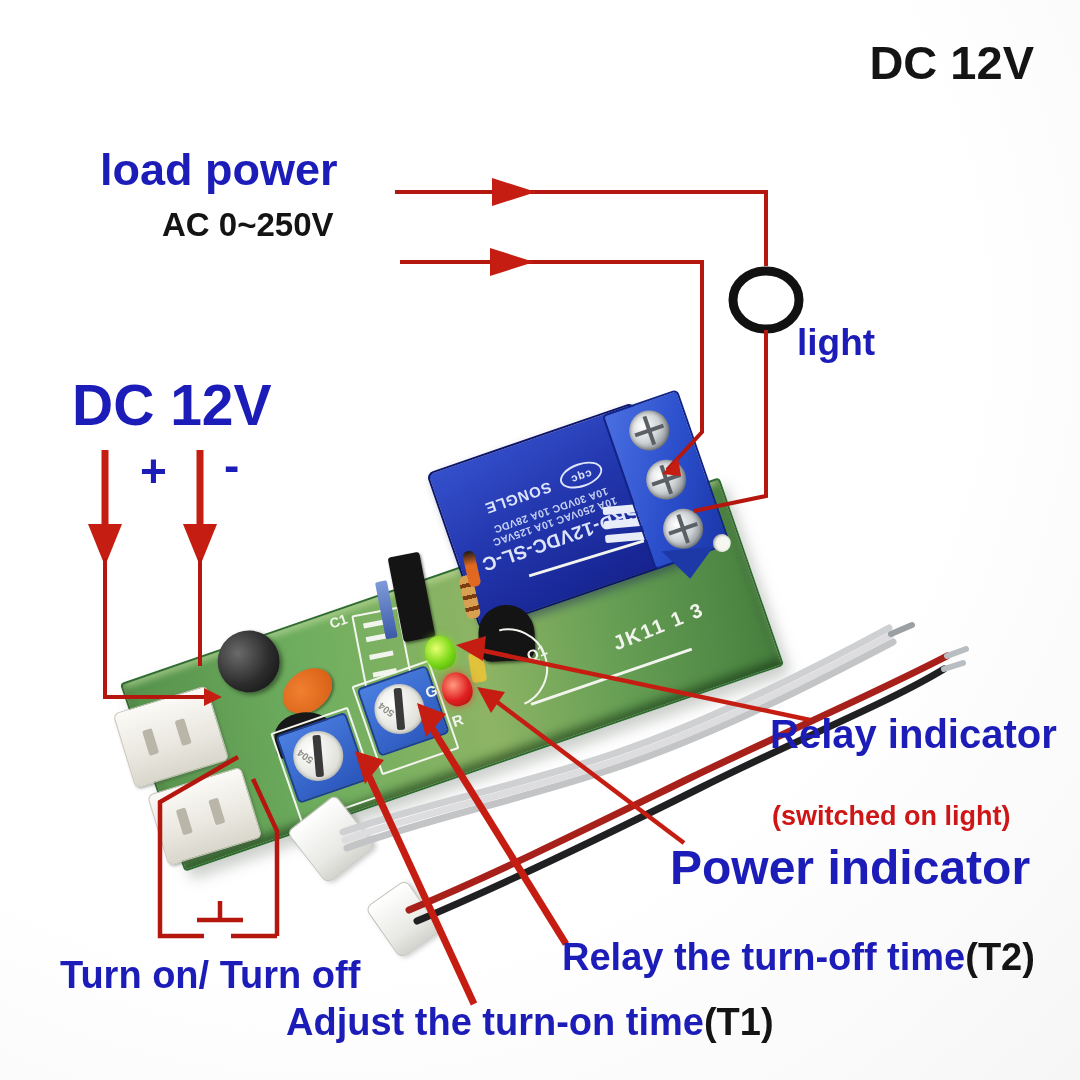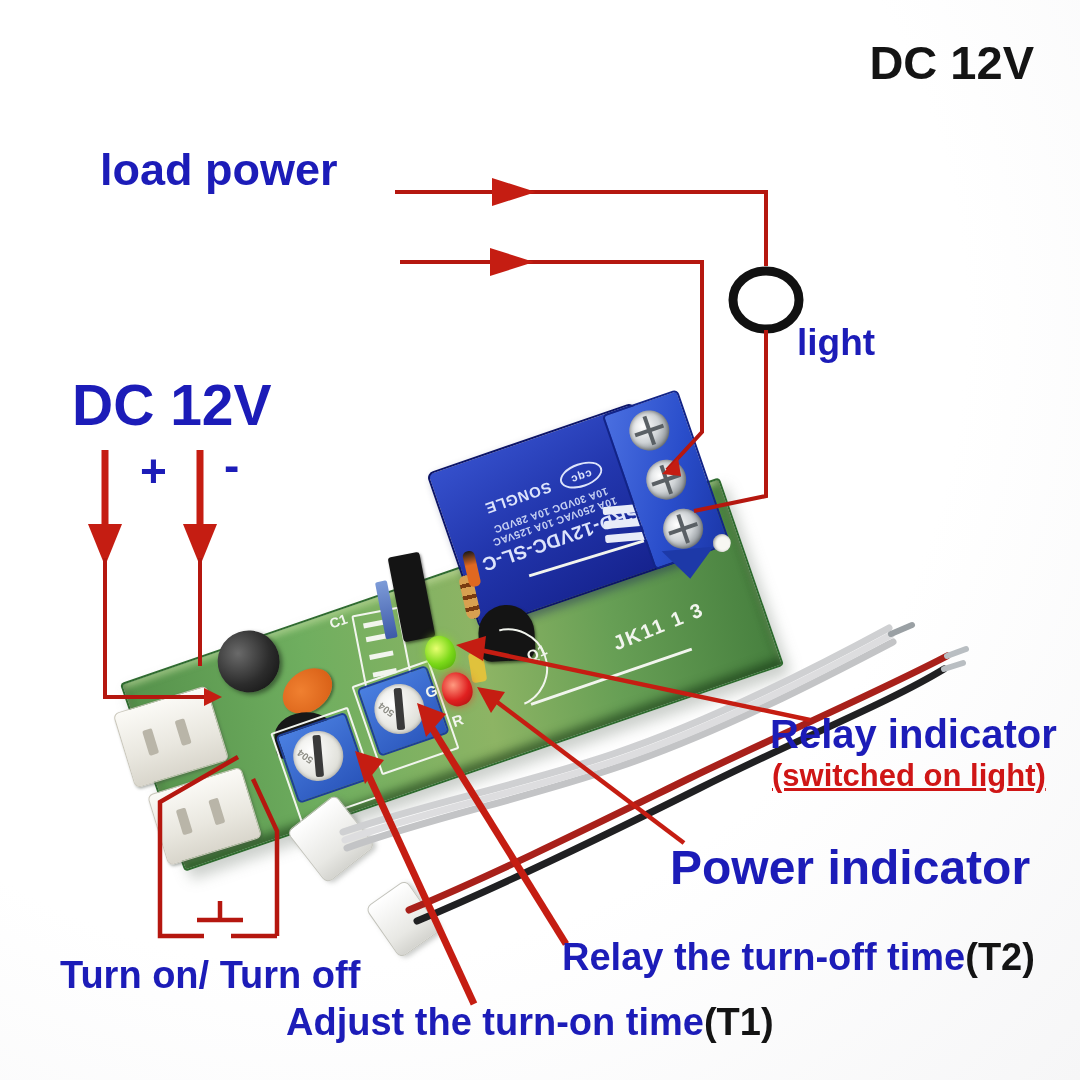--- a/index.html
+++ b/index.html
@@ -238,6 +238,7 @@
 
 <div id="load-power-title" class="lbl blue">load power</div>
 <div id="load-power-specs" class="lbl">
+  <div>AC 0~250V</div>
 </div>
 
 <div id="load-label" class="lbl blue">light</div>

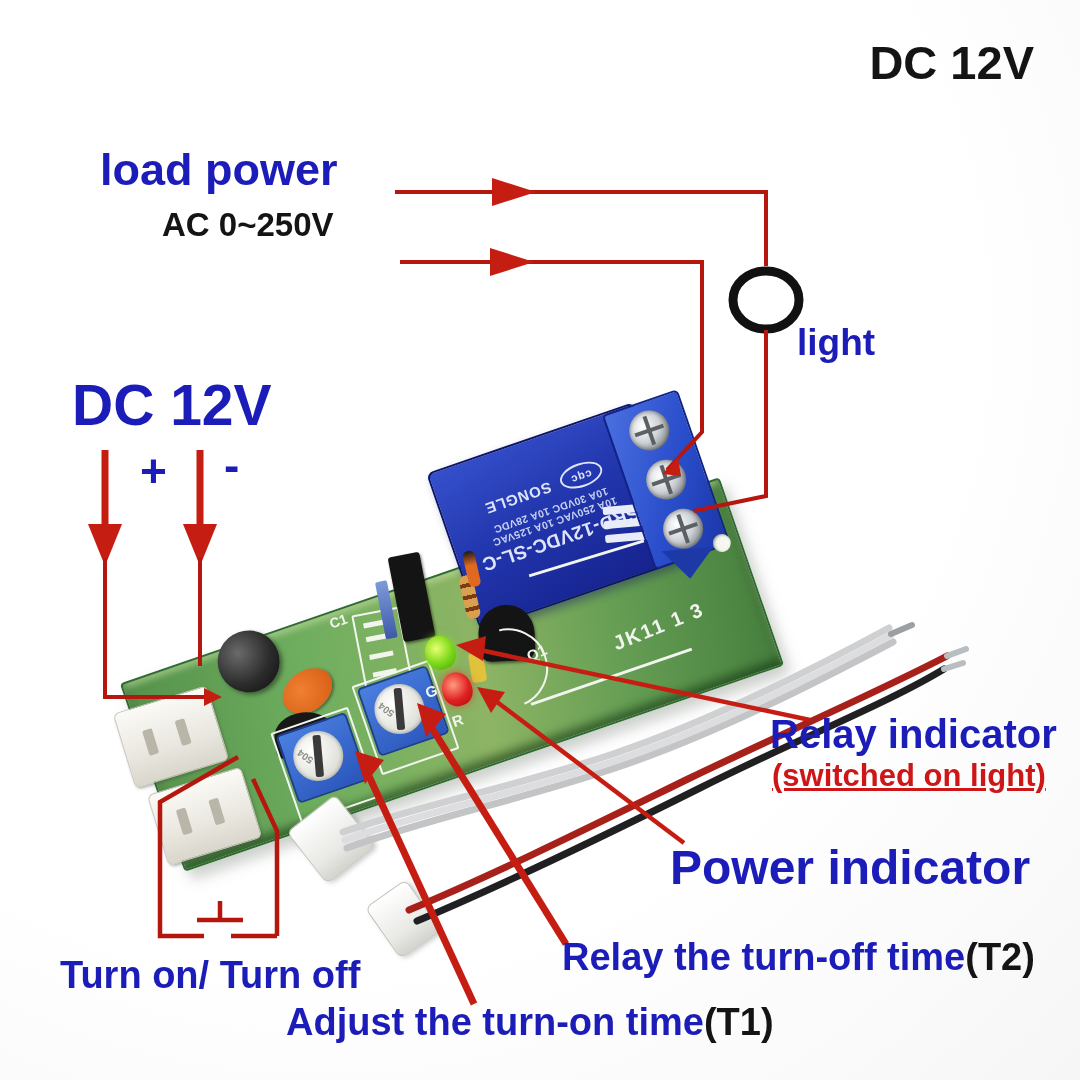--- a/index.html
+++ b/index.html
@@ -21,7 +21,7 @@
   #plus-label{left:140px;top:444px;font-size:46px;}
   #minus-label{left:224px;top:438px;font-size:46px;}
   #relay-indicator-label{left:770px;top:712px;font-size:40px;}
-  #relay-indicator-note{left:772px;top:758px;font-size:31px;text-decoration:underline;}
+  #relay-indicator-note{left:772px;top:801px;font-size:27px;}
   #power-indicator-label{left:670px;top:840px;font-size:48px;}
   #adjust-off-label{left:562px;top:936px;font-size:38px;}
   #adjust-on-label{left:286px;top:1001px;font-size:38px;text-align:center;}

